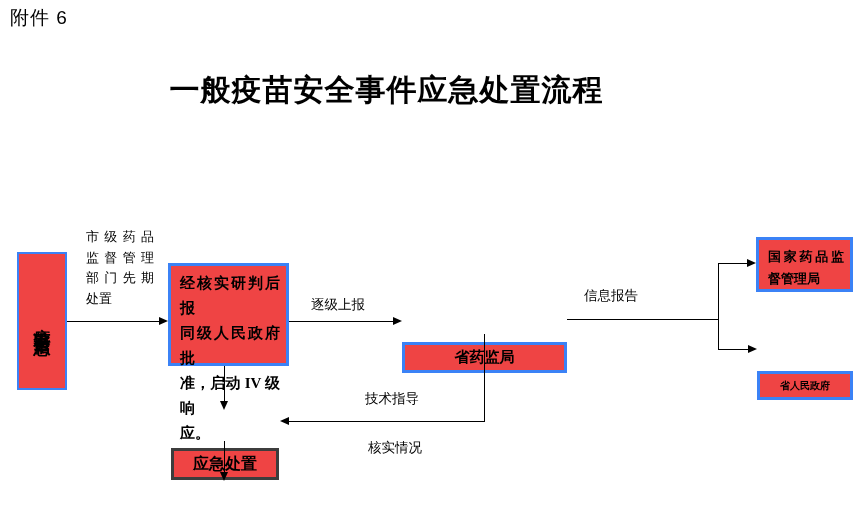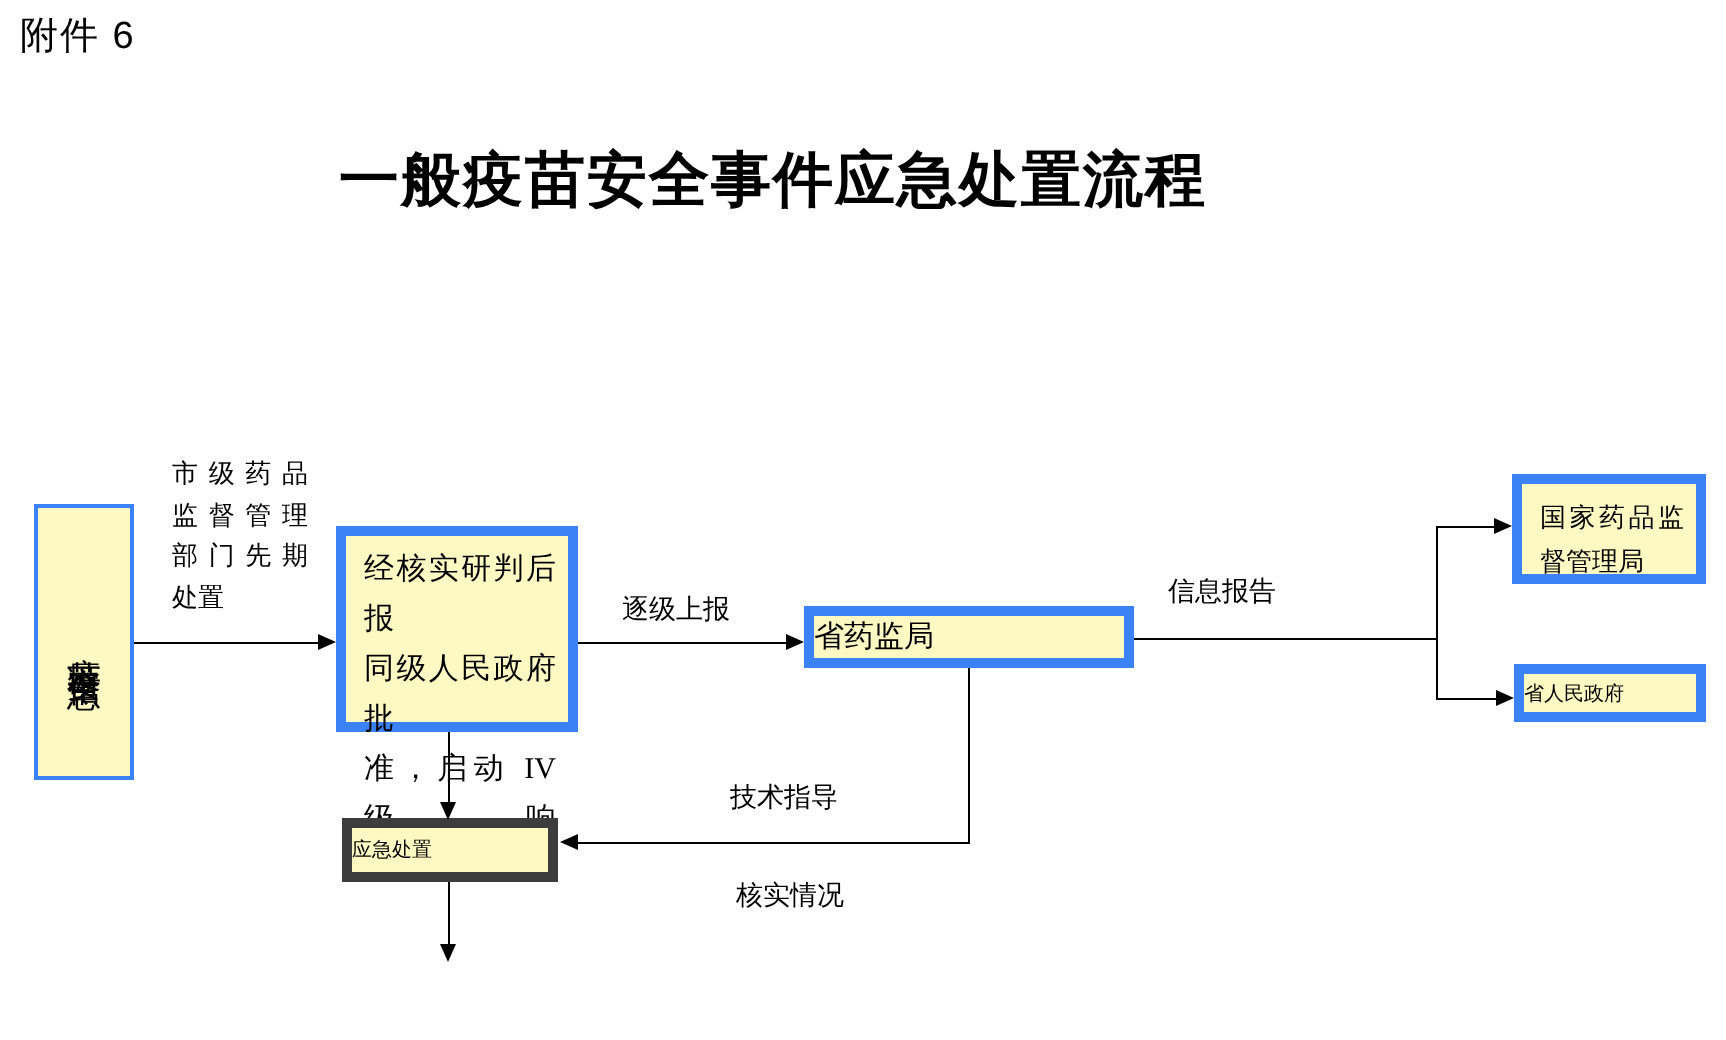--- a/index.html
+++ b/index.html
@@ -35,8 +35,9 @@
   .box {
     position: absolute;
     box-sizing: border-box;
-    border: 5px solid #3b82f6;
-    background: #fef9c3;
+    border: 3px solid #3b82f6;
+    background: #ef4444;
+    font-weight: bold;
   }
   .box.center {
     display: flex;

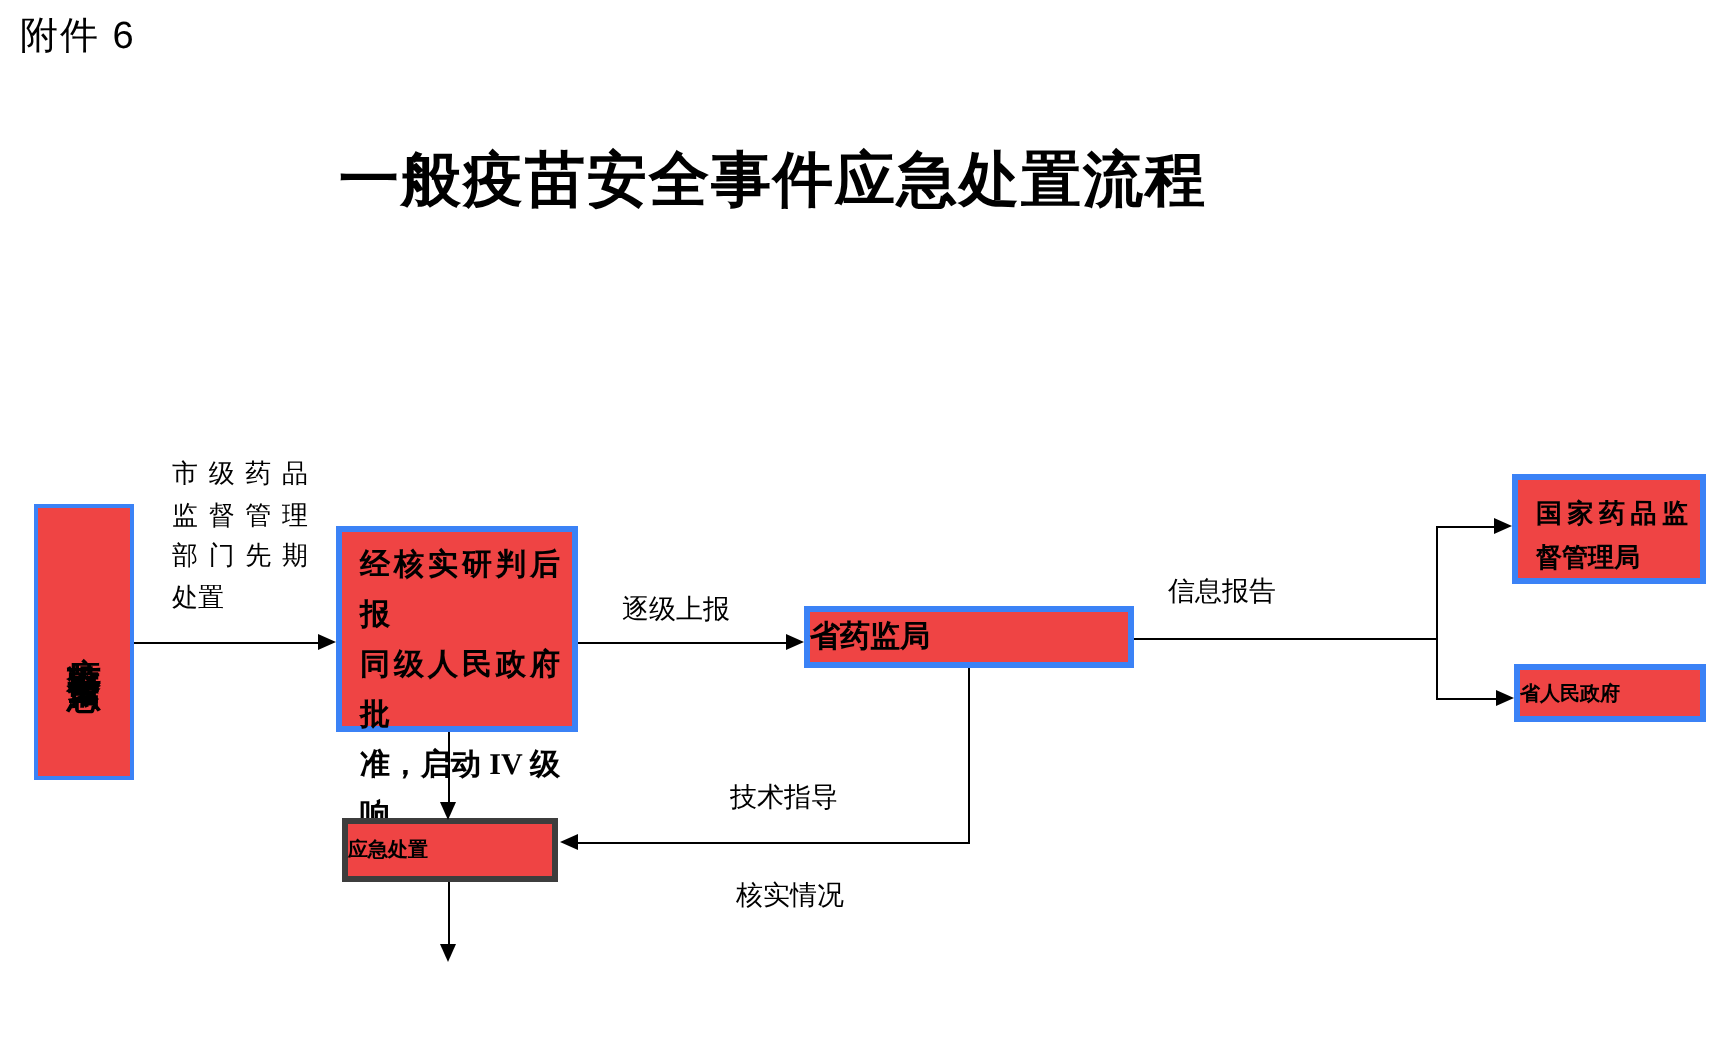--- a/index.html
+++ b/index.html
@@ -42,6 +42,8 @@
   .box.center {
     display: flex;
     align-items: center;
+    justify-content: center;
+    margin-top: 39px;
   }
 
   

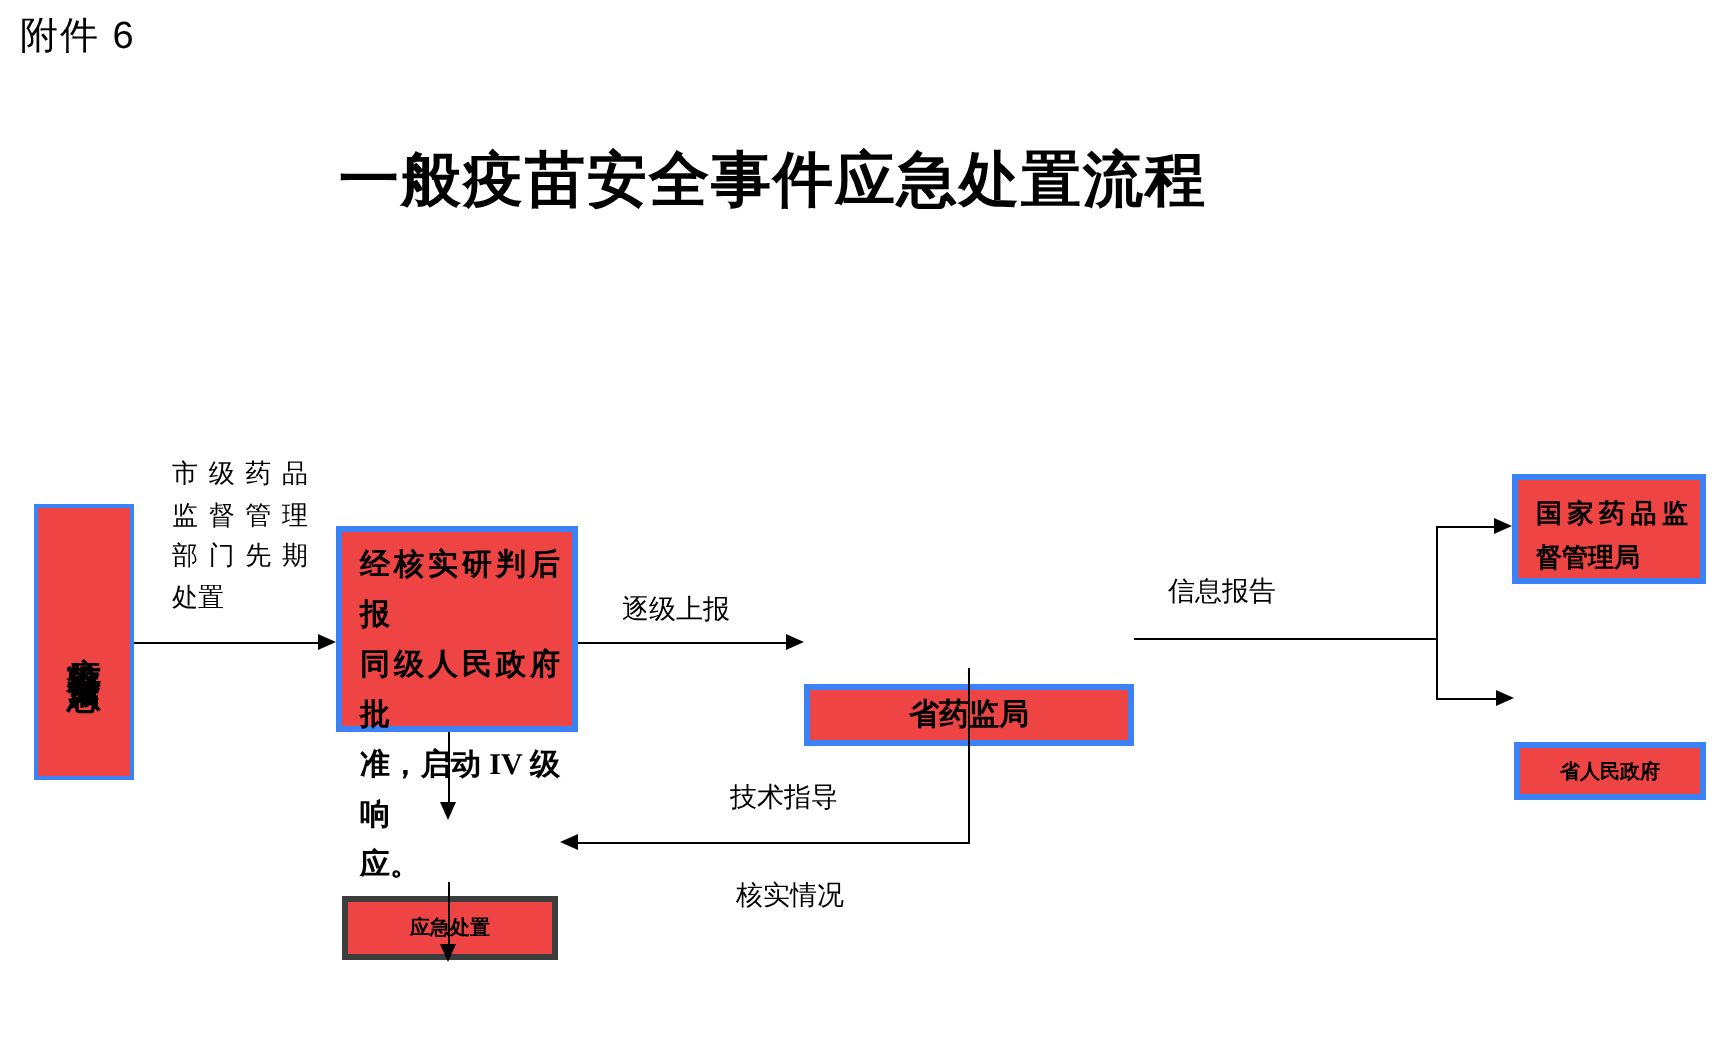--- a/index.html
+++ b/index.html
@@ -88,7 +88,7 @@
 
   #b-er {
     left: 171px; top: 409px; width: 108px; height: 32px;
-    font-size: 10px;
+    font-size: 16px;
     border-color: #3d3d3d;
   }
 

